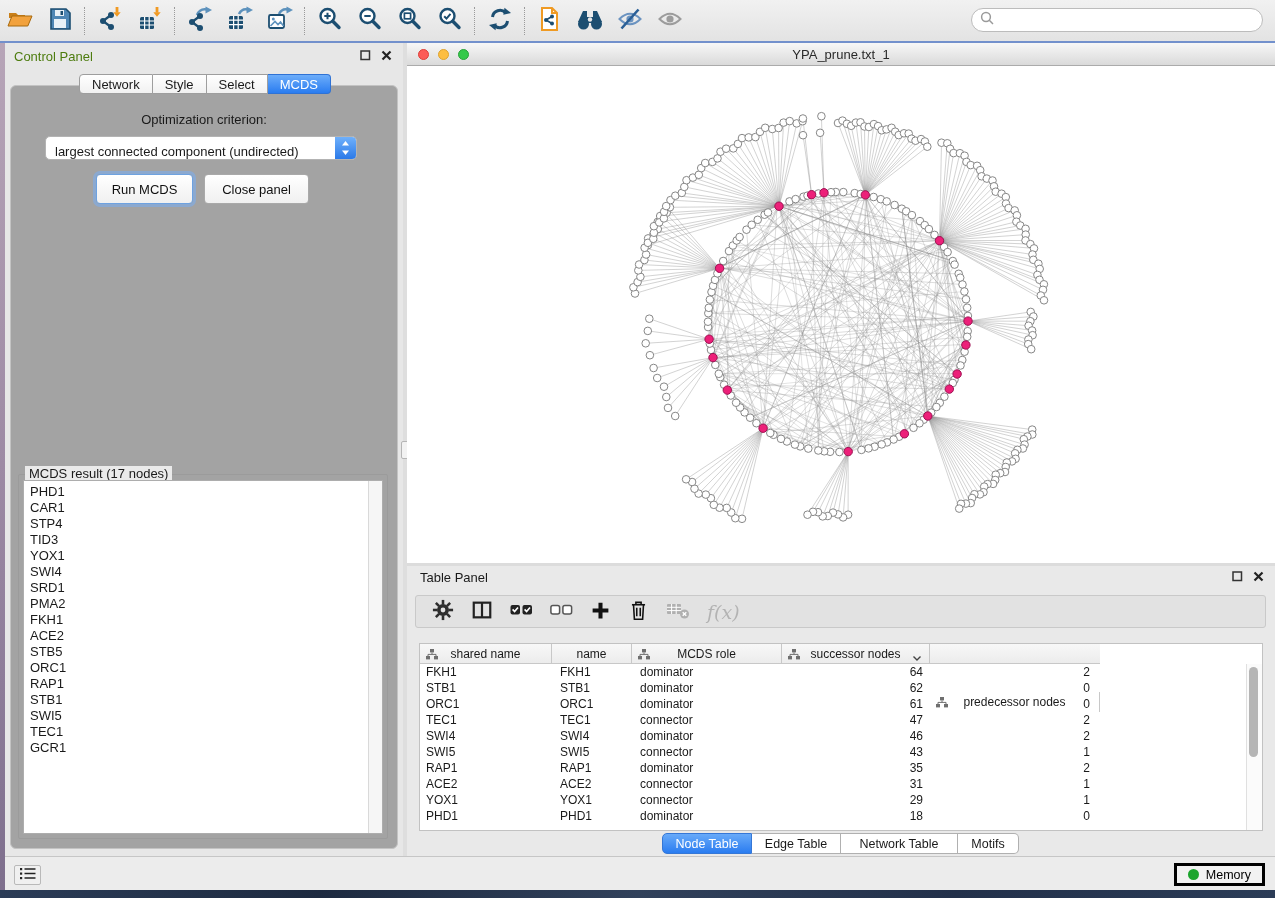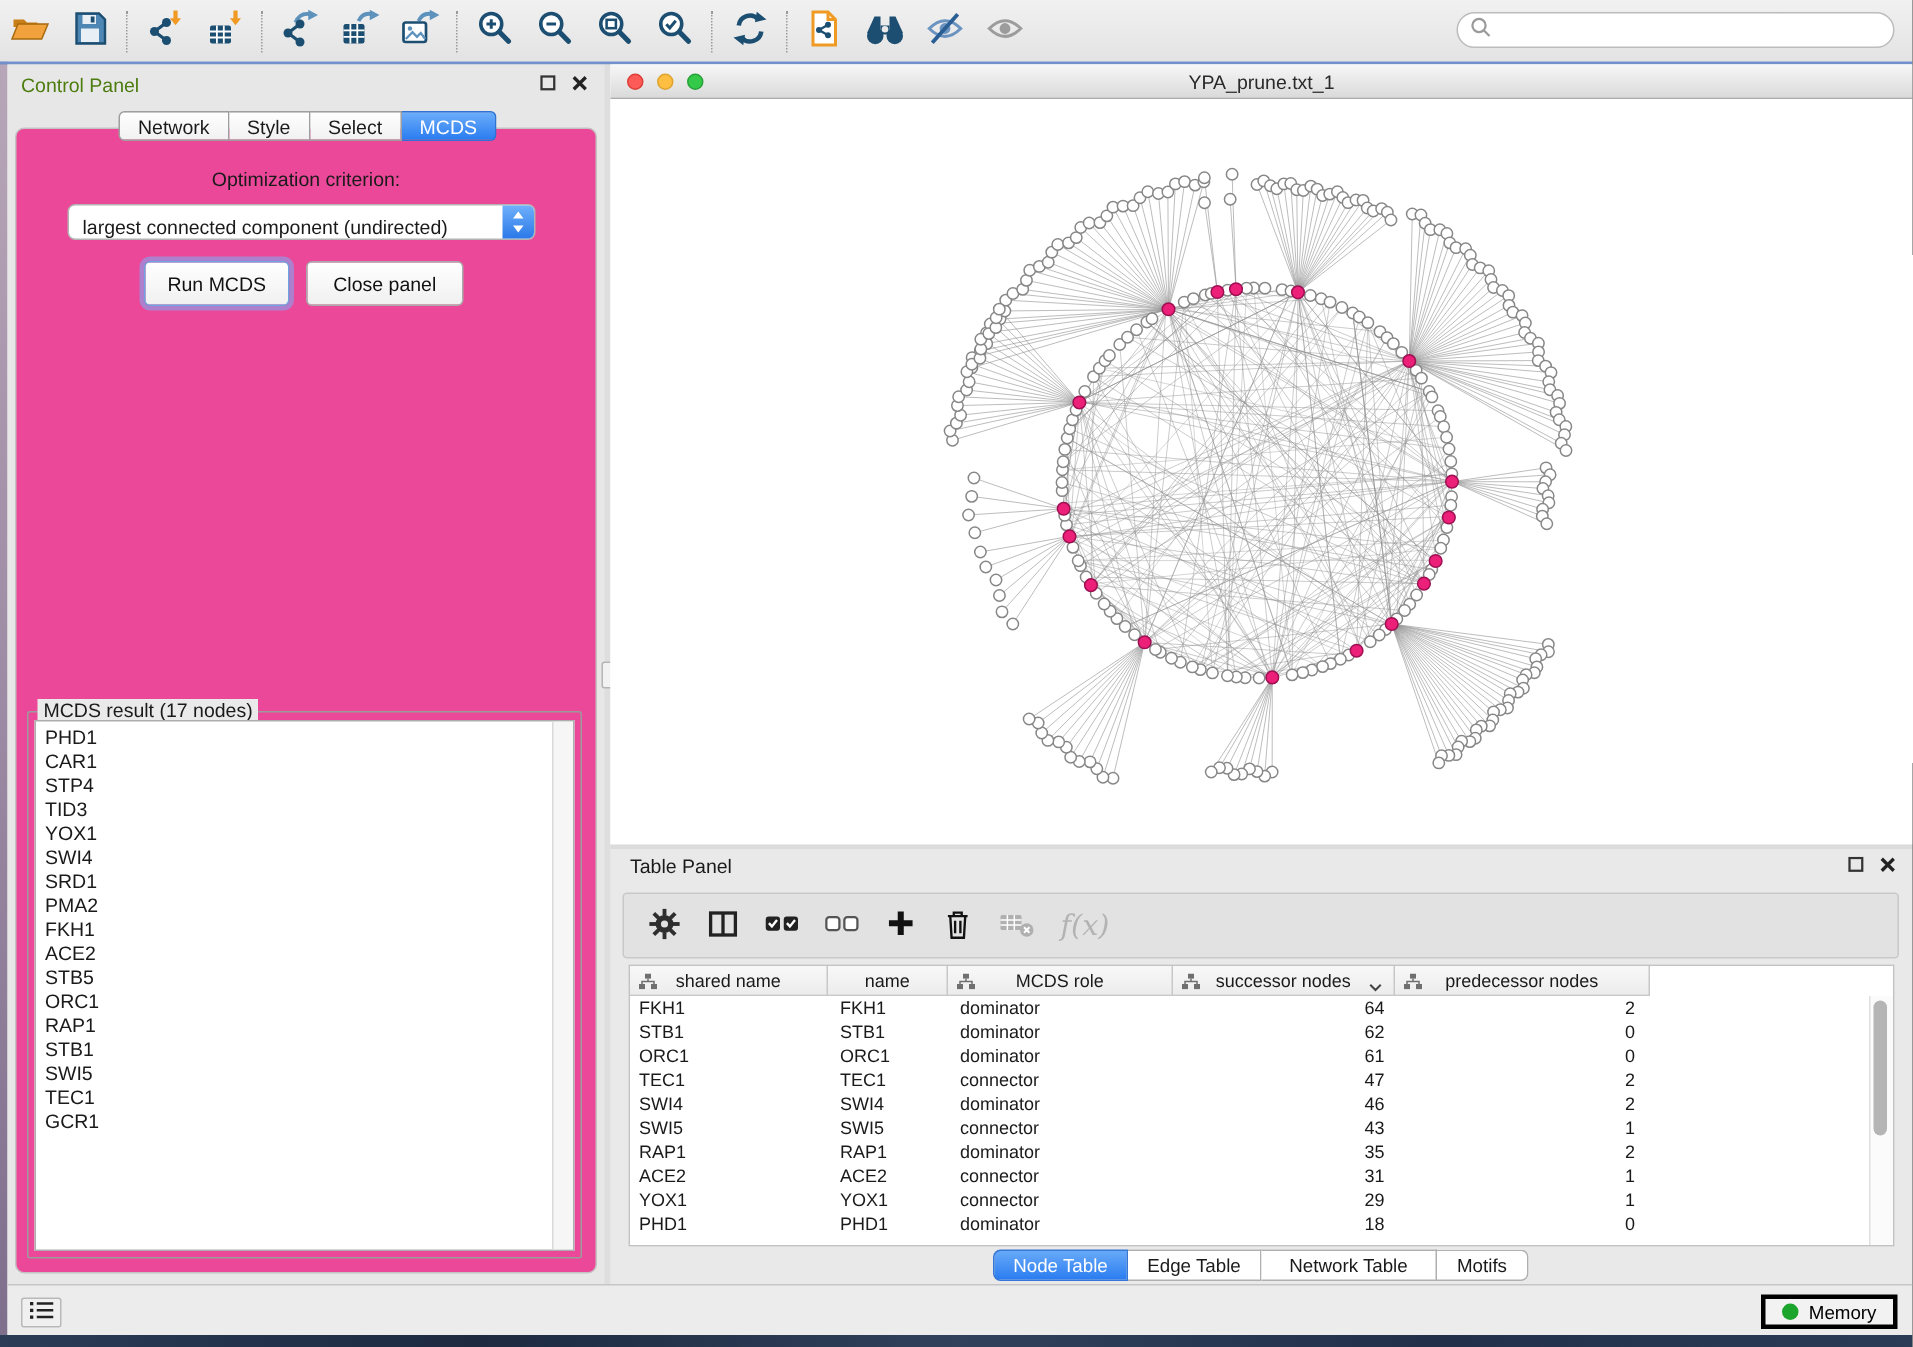--- a/index.html
+++ b/index.html
@@ -32,7 +32,7 @@
   .cp-tab:first-child{border-left:1px solid #9e9e9e;border-radius:4px 0 0 4px;}
   .cp-tab:last-child{border-radius:0 4px 4px 0;}
   .cp-tab.selected{background:linear-gradient(#6cadfa,#2a7cf0);color:#fff;border-color:#2f72d4;}
-  .cp-inner{position:absolute;left:5px;top:42px;width:386px;height:762px;background:#ec4899;
+  .cp-inner{position:absolute;left:5px;top:42px;width:386px;height:762px;background:#a3a3a3;
             border:1px solid #c3c3c3;border-radius:6px;z-index:1;}
   .opt-label{position:absolute;left:0;top:26px;width:100%;text-align:center;font-size:13px;}
   .mcds-select{position:absolute;left:34px;top:50px;width:312px;height:24px;background:#fff;

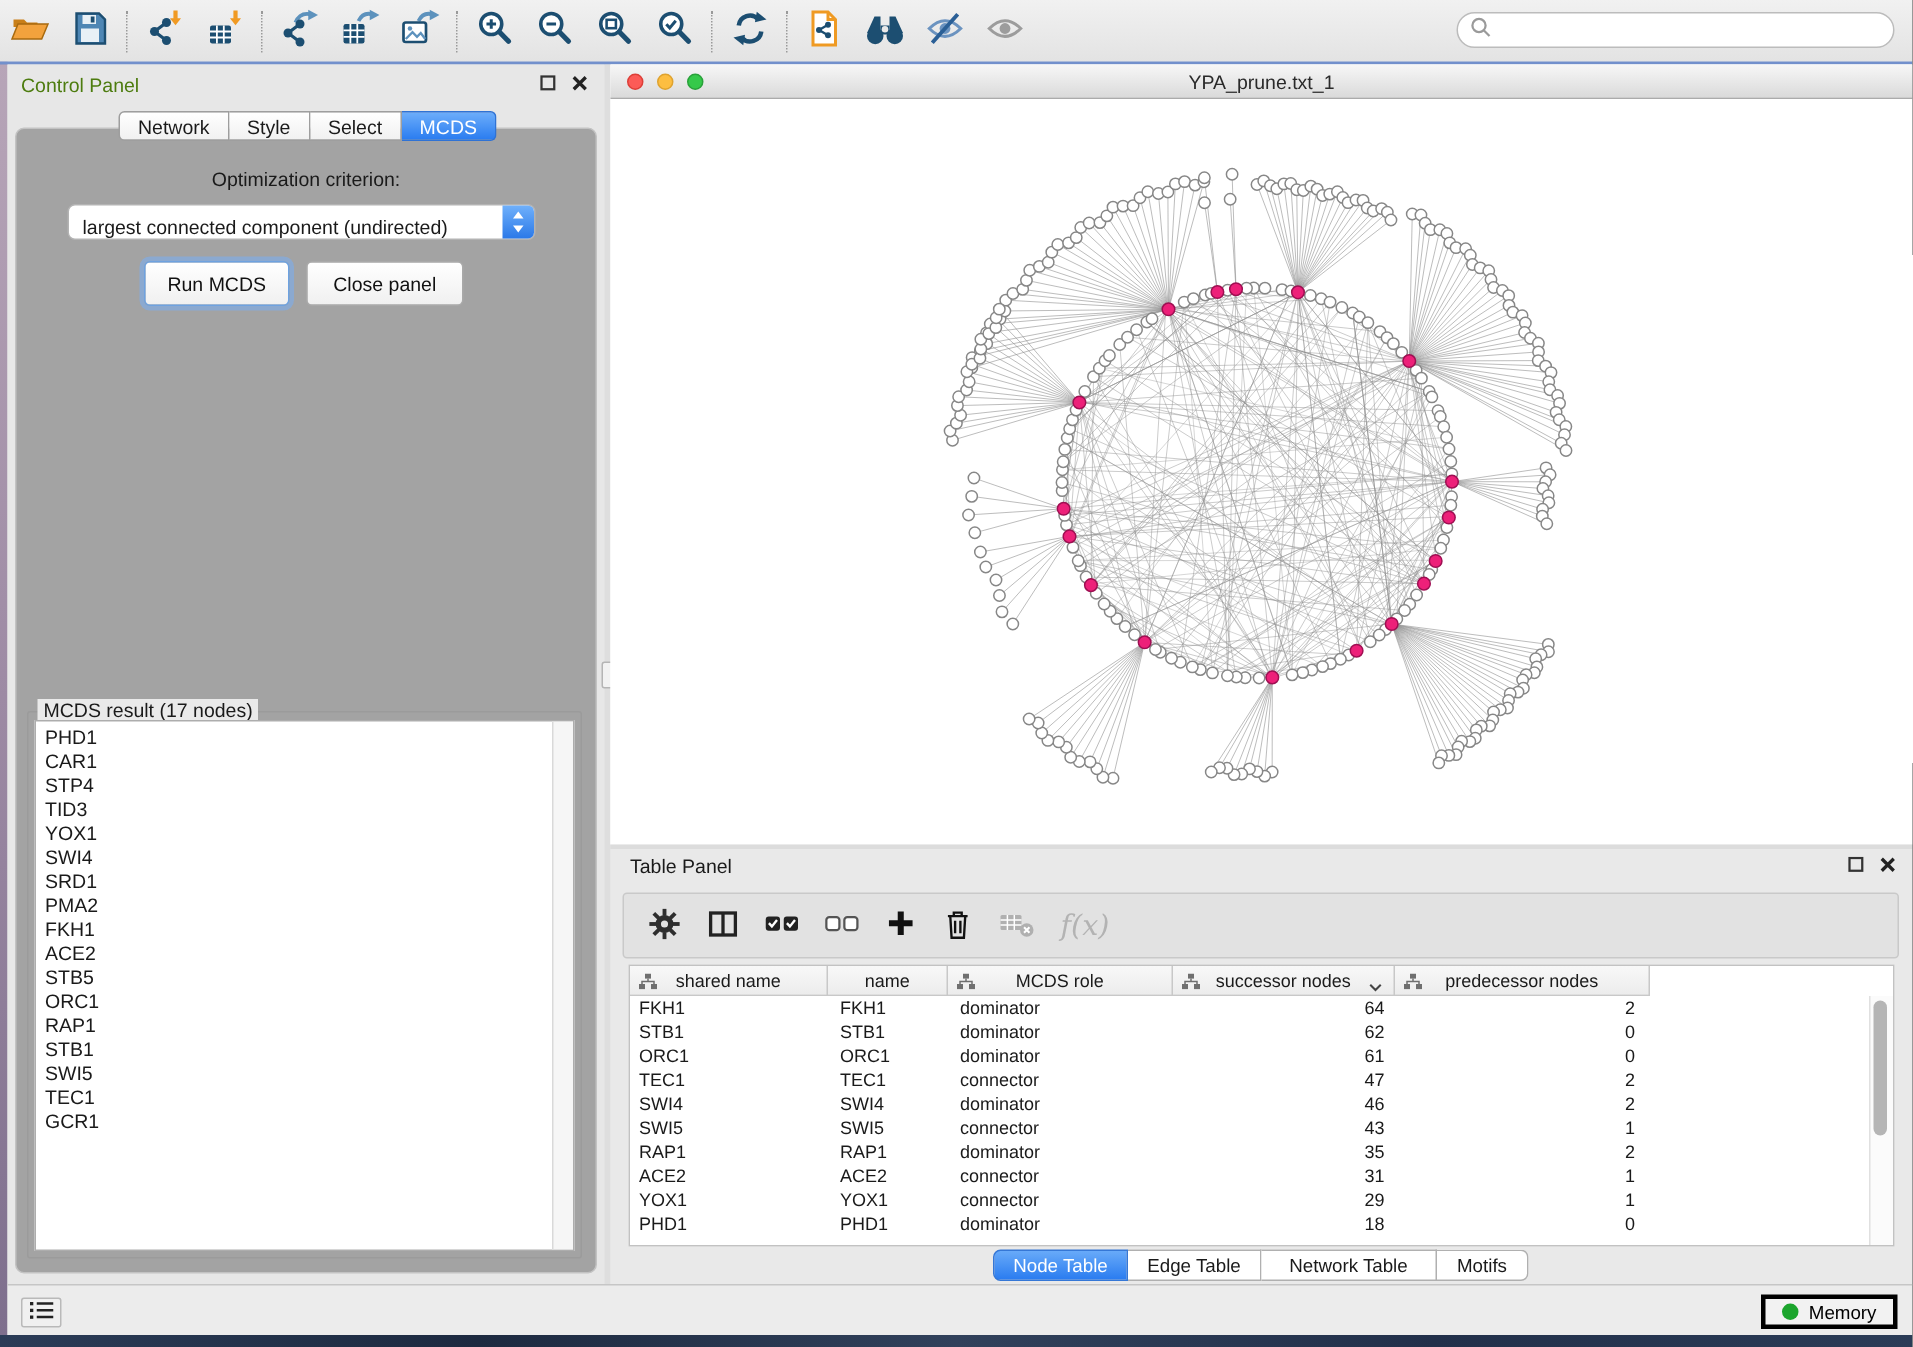--- a/index.html
+++ b/index.html
@@ -68,7 +68,7 @@
   
   .table-panel{position:absolute;left:407px;top:566px;width:868px;height:290px;background:#e9e9e9;}
   .tp-title{position:absolute;left:13px;top:4px;font-size:13px;}
-  .tp-toolbar{position:absolute;left:8px;top:29px;width:851px;height:44px;background:#e2e2e2;
+  .tp-toolbar{position:absolute;left:8px;top:29px;width:851px;height:33px;background:#e2e2e2;
               border:1px solid #c9c9c9;border-radius:3px;box-sizing:border-box;display:flex;align-items:center;
               gap:17px;padding-left:16px;}
   .tpi{background:none;border:none;padding:0;display:flex;align-items:center;justify-content:center;cursor:pointer;height:30px;}

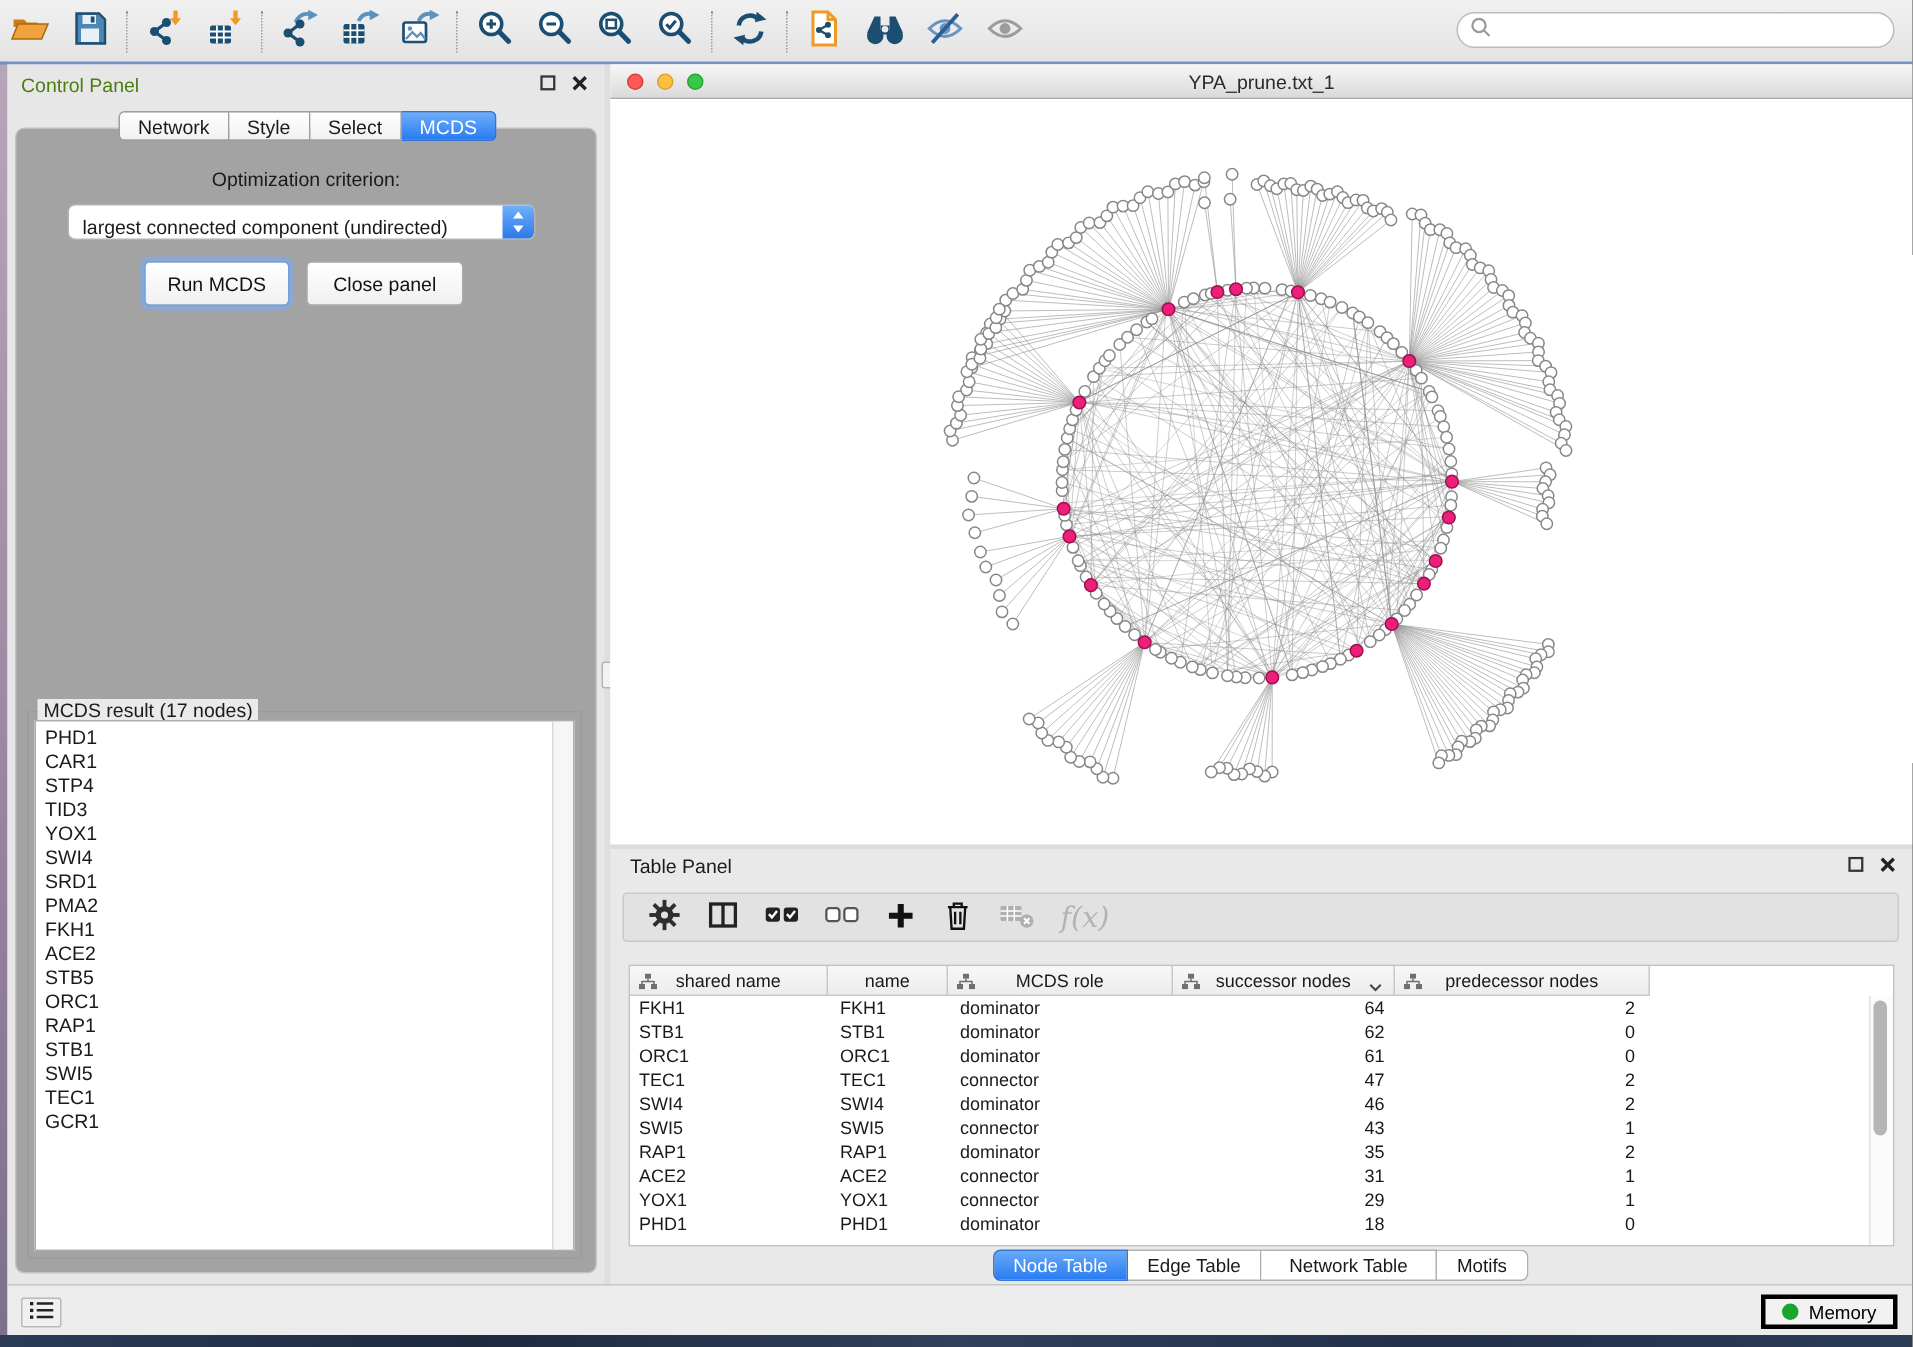--- a/index.html
+++ b/index.html
@@ -80,7 +80,7 @@
       justify-content:center;font-size:12px;color:#1a1a1a;box-sizing:border-box;cursor:pointer;}
   .th .tree{position:absolute;left:6px;top:5px;}
   .th .sort{position:absolute;right:7px;top:7px;}
-  .c0{width:132px;}.c1{width:80px;}.c2{width:150px;}.c3{width:148px;}.c4{width:170px;}
+  .c0{width:132px;}.c1{width:80px;}.c2{width:150px;}.c3{width:148px;}.c4{width:170px;margin-top:48px;}
   .tbody{position:absolute;left:0;top:20px;width:827px;}
   .trow{display:grid;grid-template-columns:132px 80px 150px 148px 170px 1fr;height:16px;line-height:16px;font-size:12px;cursor:default;}
   .trow .cell{overflow:hidden;white-space:nowrap;}

